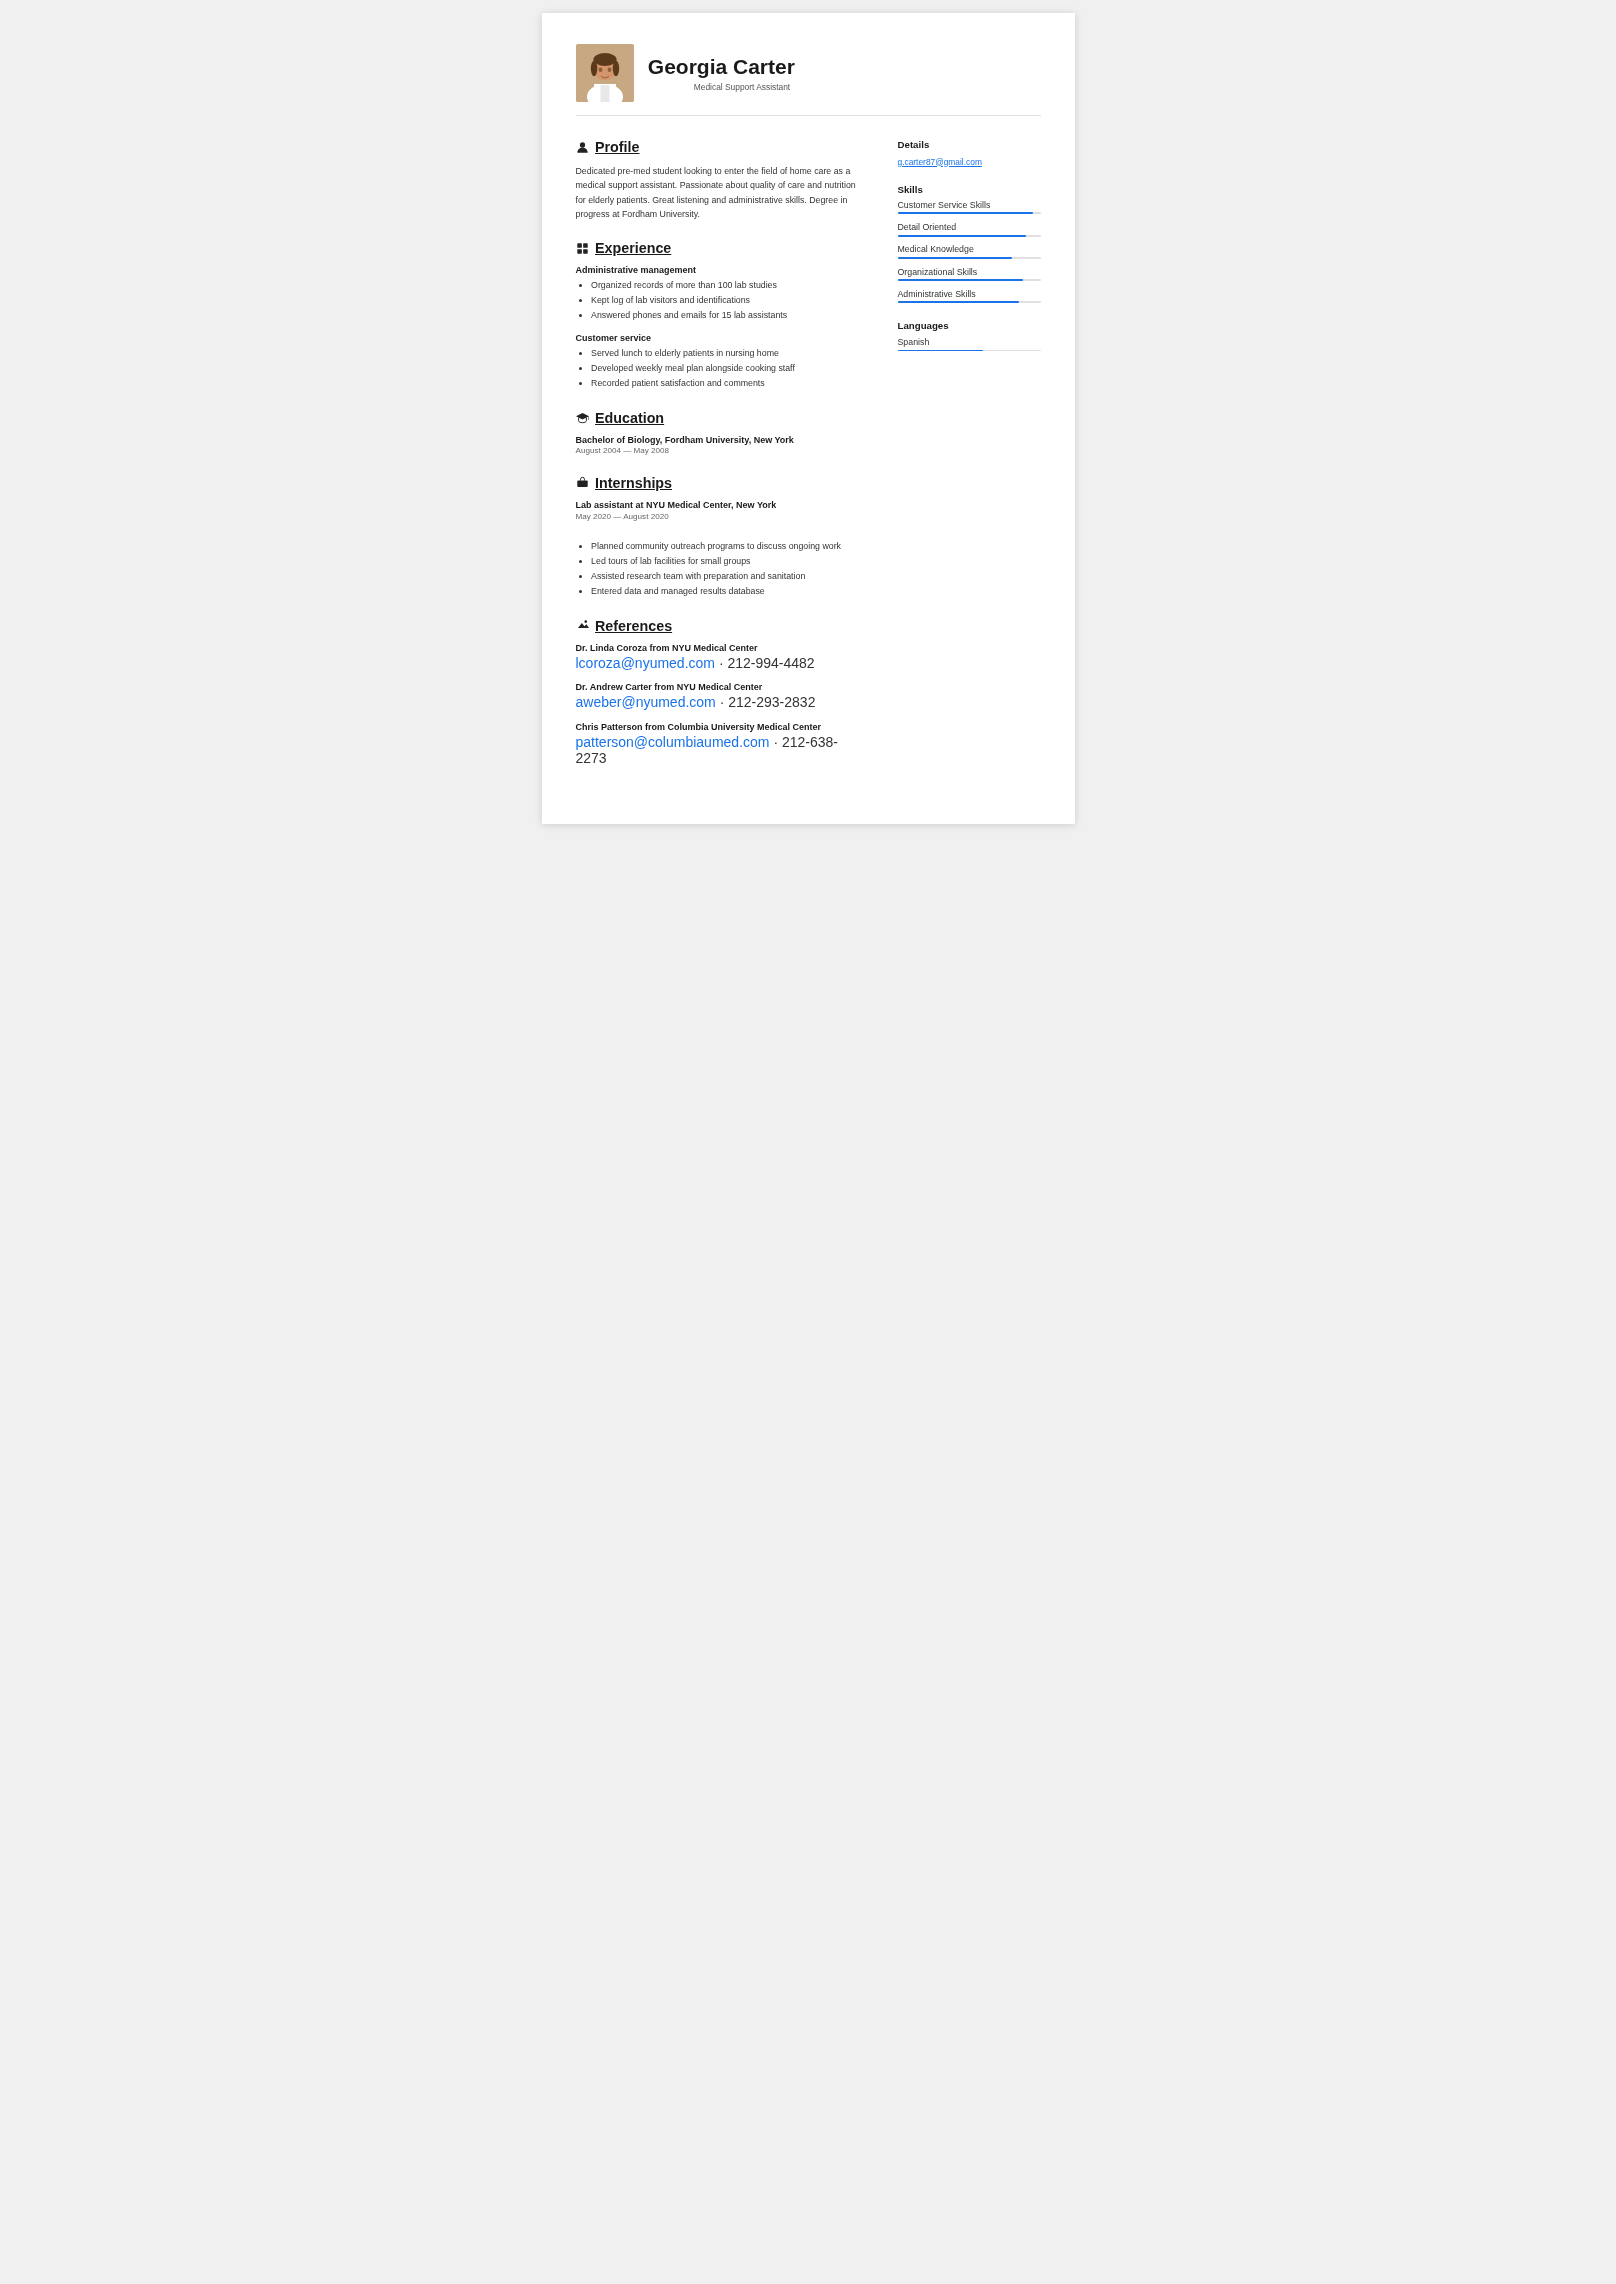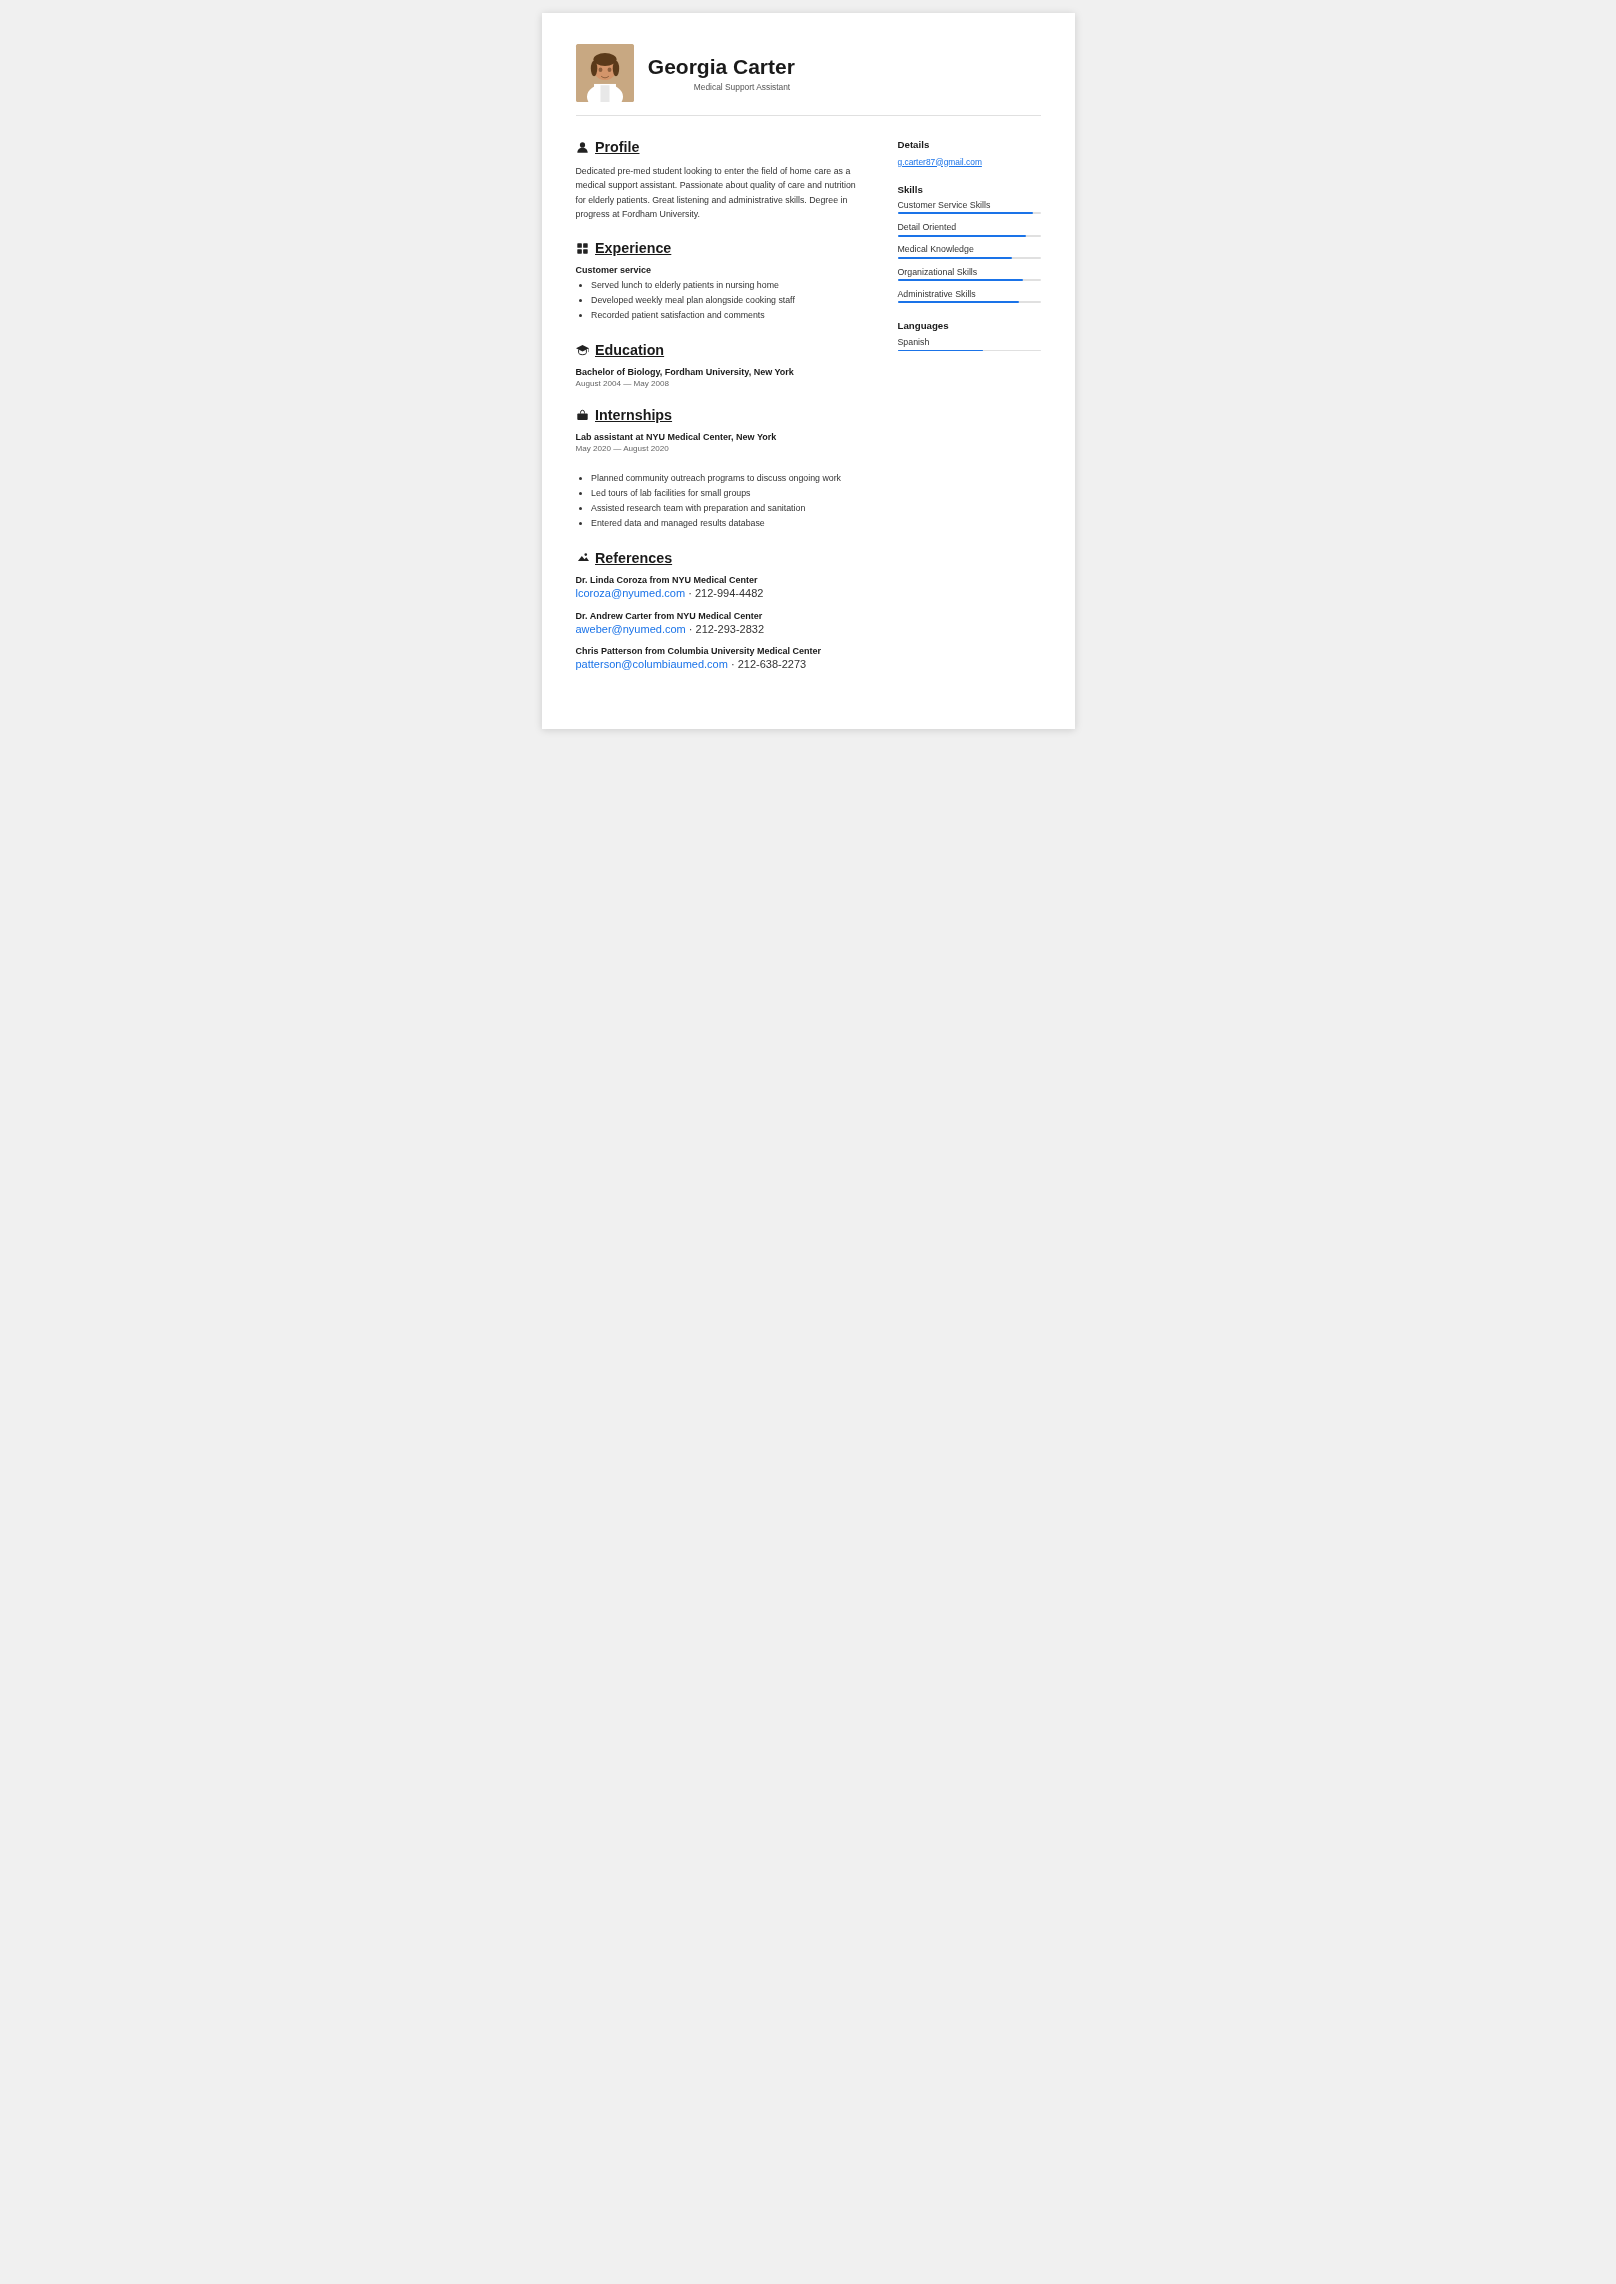--- a/index.html
+++ b/index.html
@@ -277,6 +277,14 @@
           <span class="section-title">Experience</span>
         </div>
 
+        <div class="exp-job">
+          <div class="exp-job-title">Administrative management</div>
+          <ul class="exp-bullets">
+            <li>Organized records of more than 100 lab studies</li>
+            <li>Kept log of lab visitors and identifications</li>
+            <li>Answered phones and emails for 15 lab assistants</li>
+          </ul>
+        </div>
 
         <div class="exp-job">
           <div class="exp-job-title">Customer service</div>

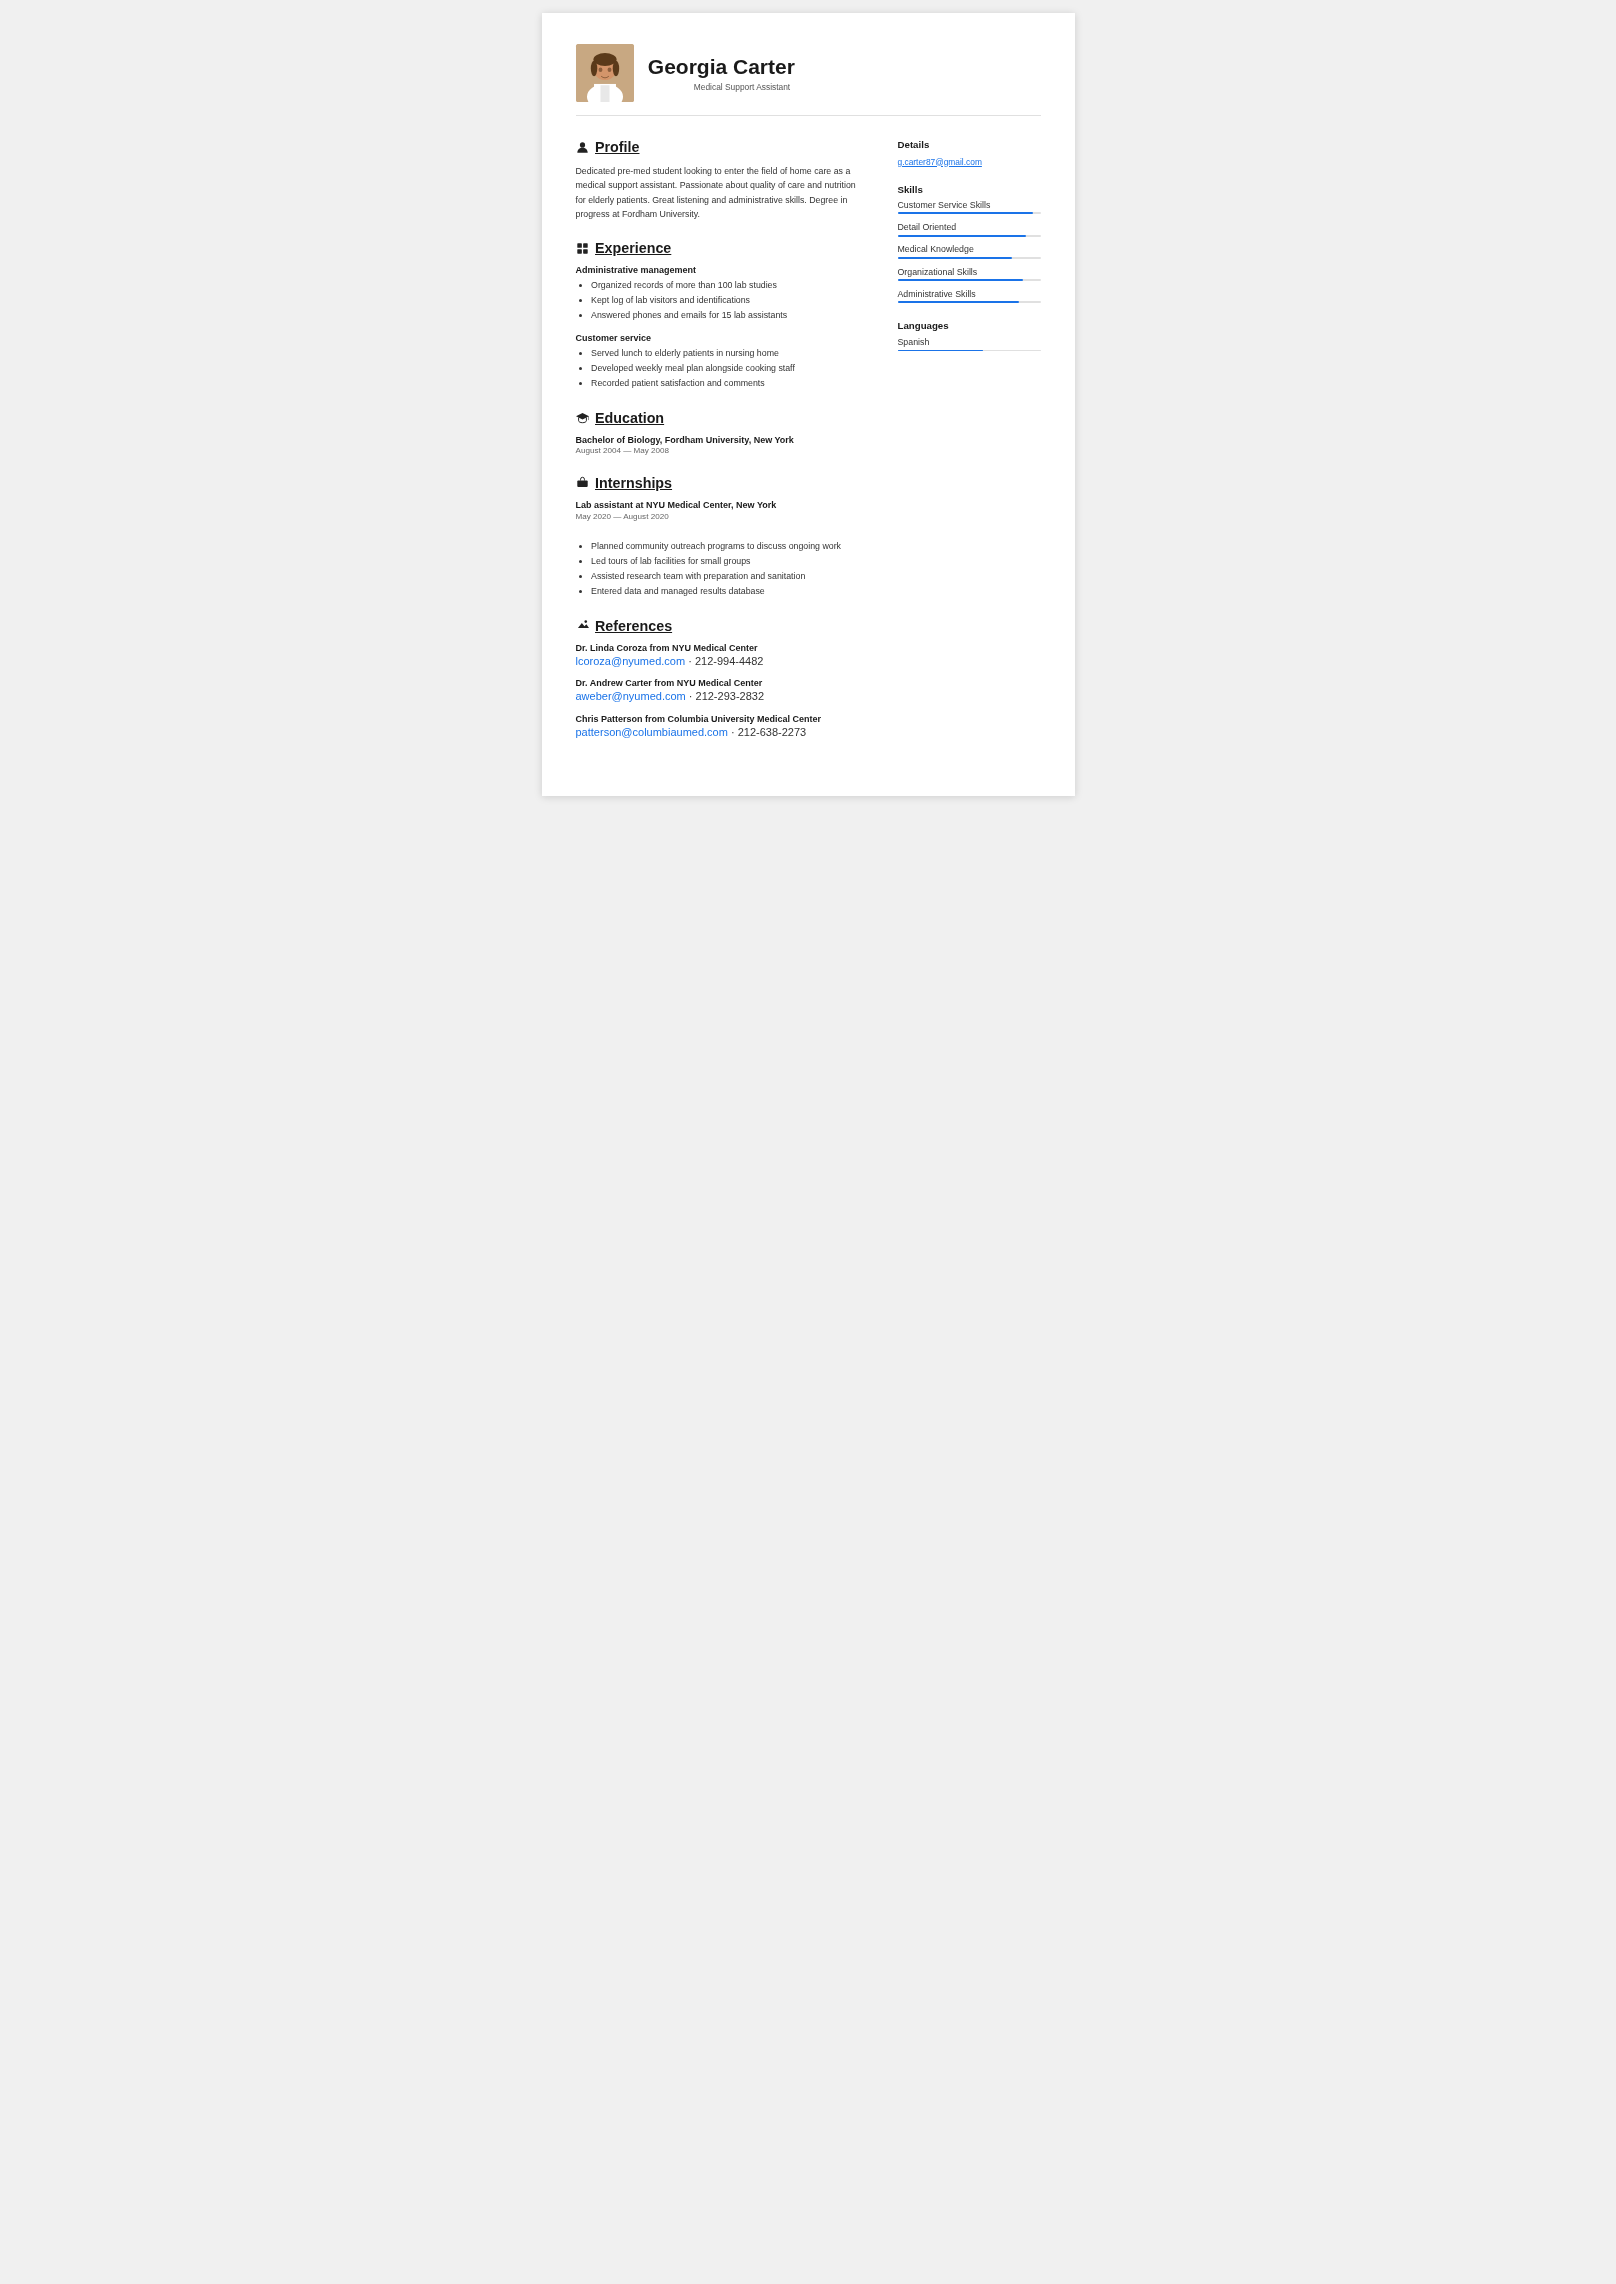--- a/index.html
+++ b/index.html
@@ -147,7 +147,7 @@
       margin-bottom: 1.9px;
     }
     .ref-contact {
-      font-size: 11px;
+      font-size: 14px;
       color: #333;
     }
     .ref-email {

